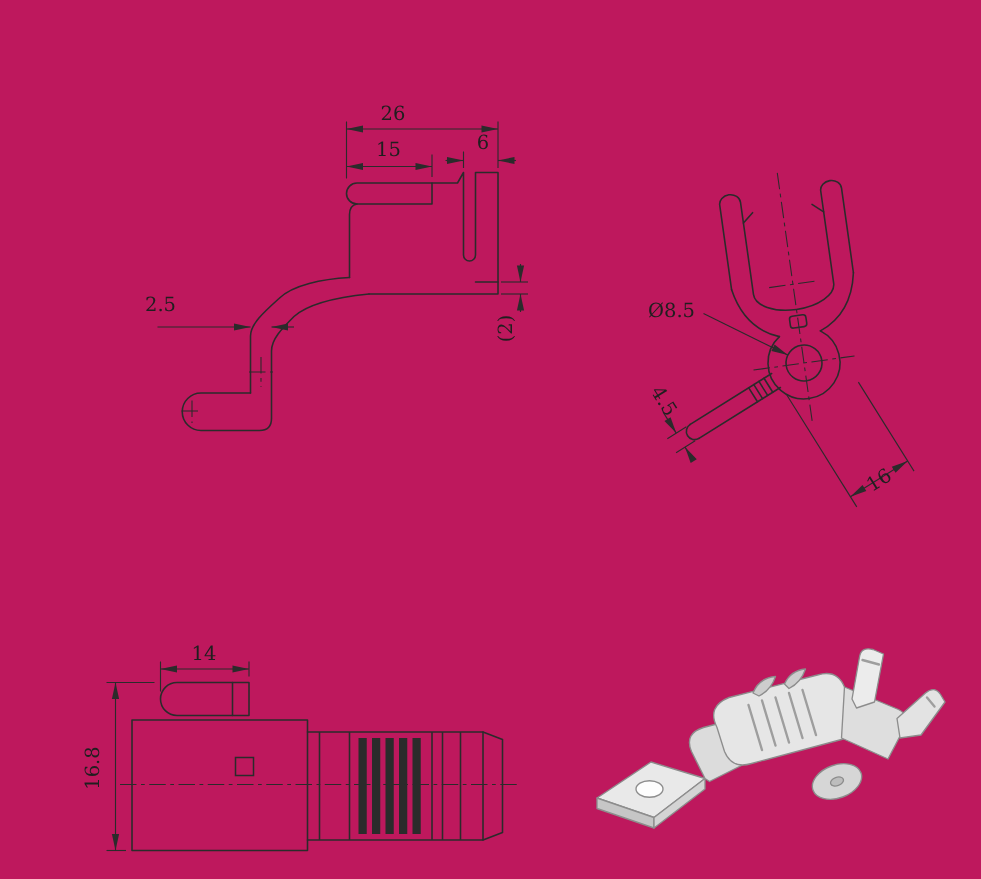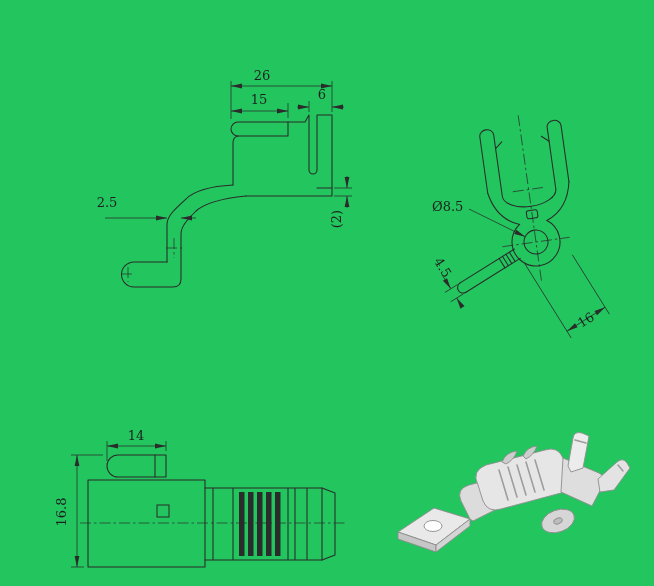--- a/index.html
+++ b/index.html
@@ -3,7 +3,7 @@
 <meta charset="utf-8">
 <style>
   html,body{margin:0;padding:0;background:#ffffff;}
-  .stage{position:relative;width:654px;height:586px;background:#22c55e;overflow:hidden;text-align:right;}
+  .stage{position:relative;width:654px;height:586px;background:#be185d;overflow:hidden;text-align:right;}
   svg{display:block;}
   .part{fill:none;stroke:#2b2b2b;stroke-width:1.05;stroke-linejoin:round;stroke-linecap:round;}
   .dim{fill:none;stroke:#2b2b2b;stroke-width:0.75;}

